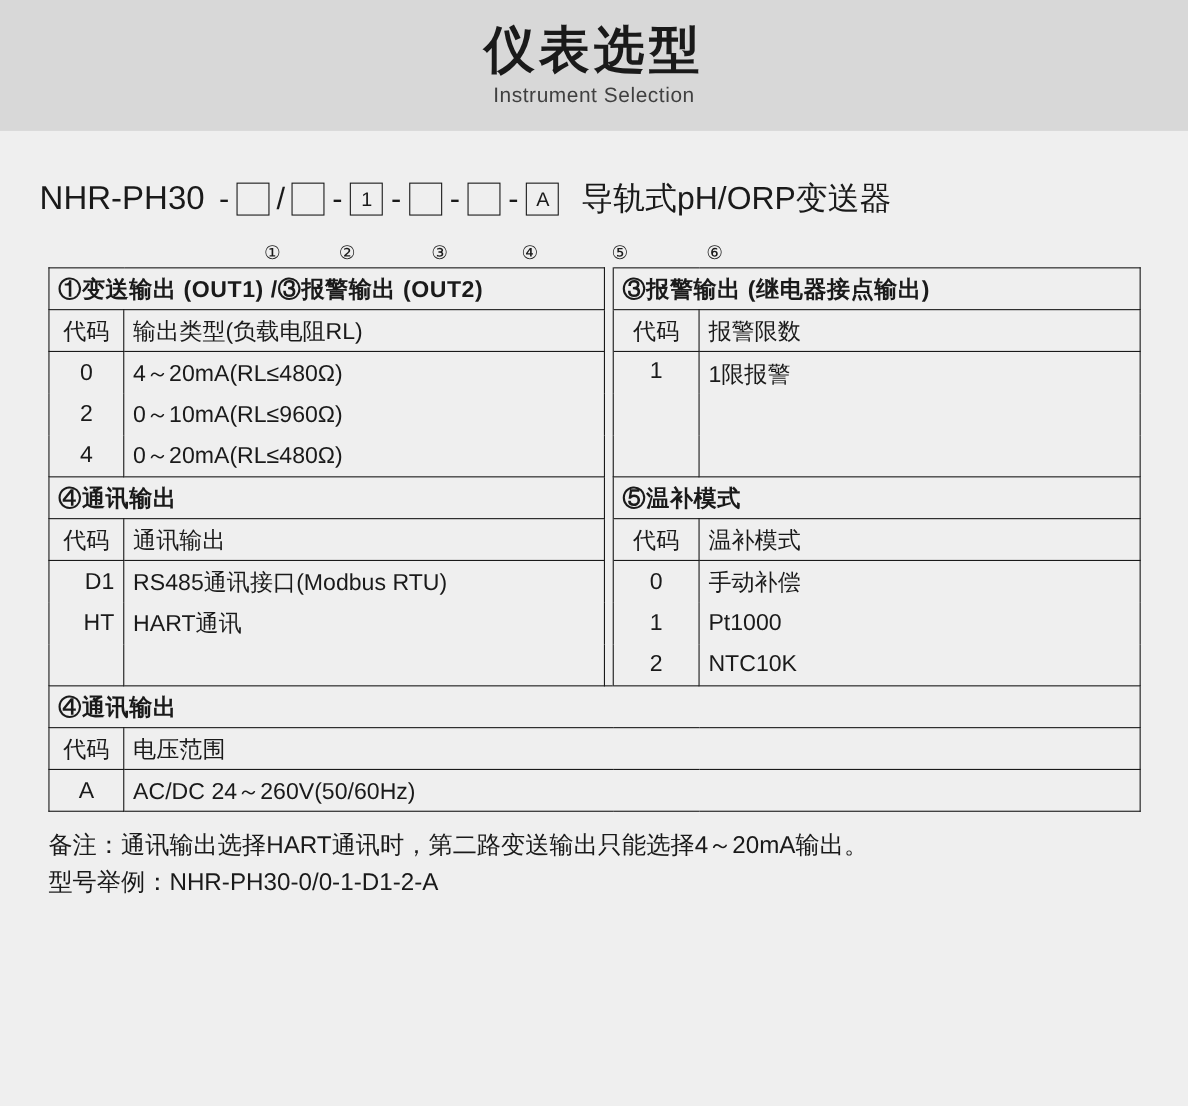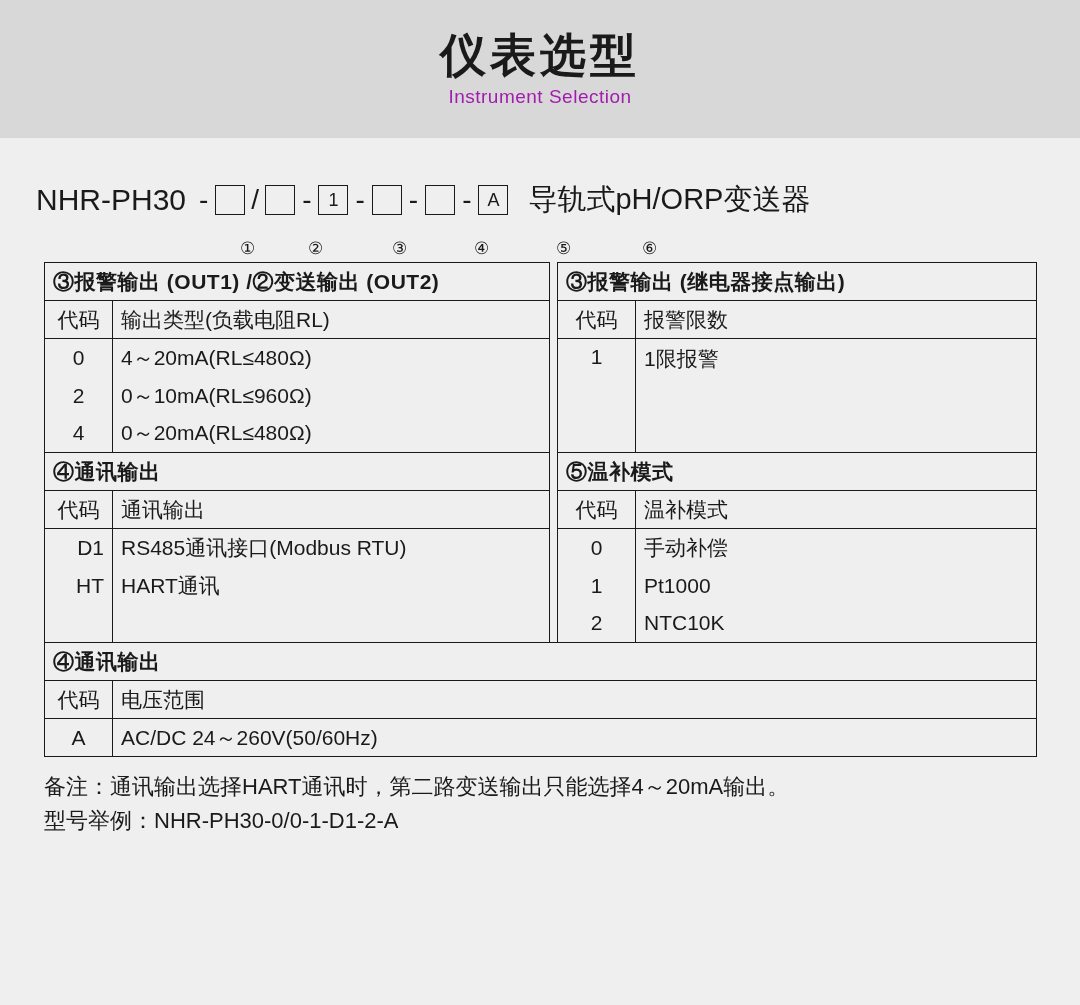--- a/index.html
+++ b/index.html
@@ -18,7 +18,7 @@
   
   .banner {
     width: 1080px;
-    height: 138px;
+    height: 119px;
     background: #d8d8d8;
     display: flex;
     flex-direction: column;

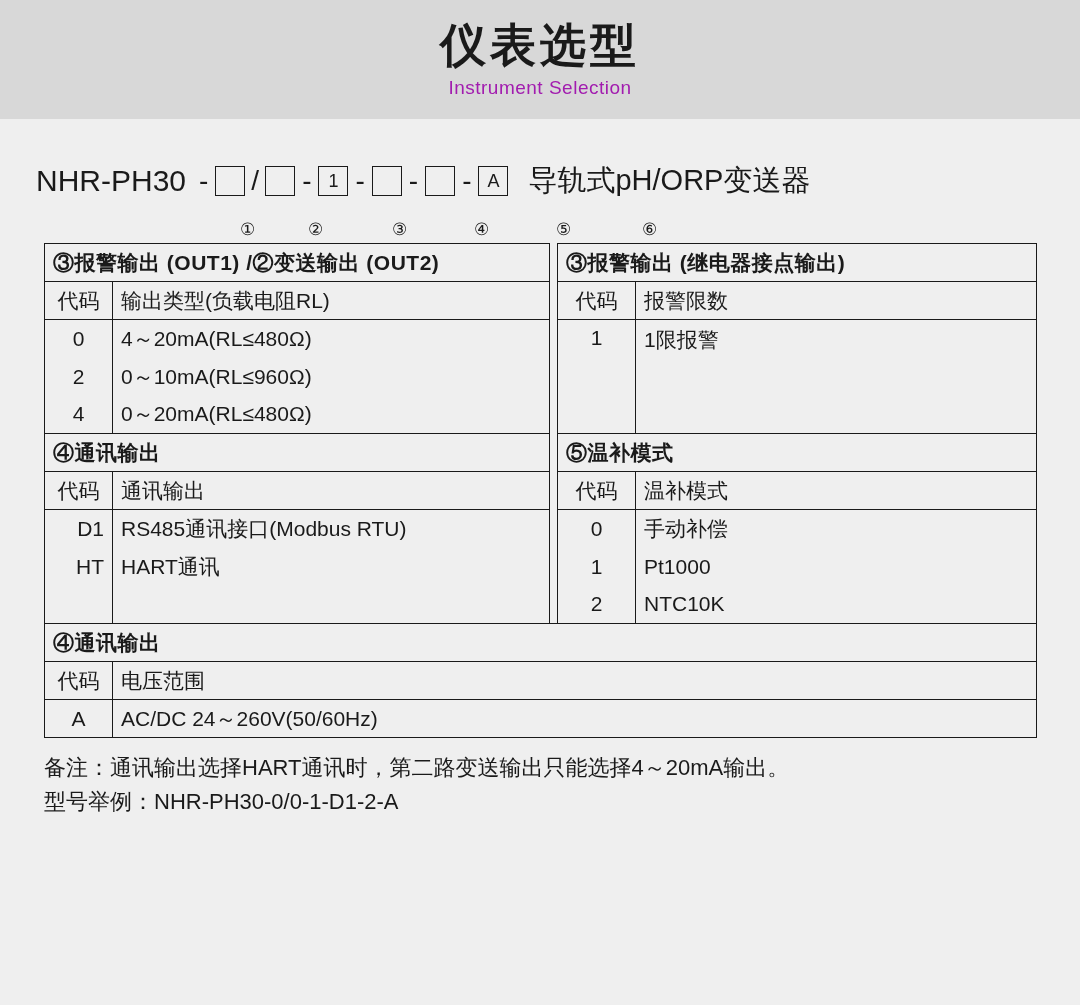--- a/index.html
+++ b/index.html
@@ -35,7 +35,7 @@
   }
   .banner-sub {
     font-size: 19px;
-    color: #a21caf;
+    color: #404040;
     margin-top: 6px;
     letter-spacing: 0.5px;
   }

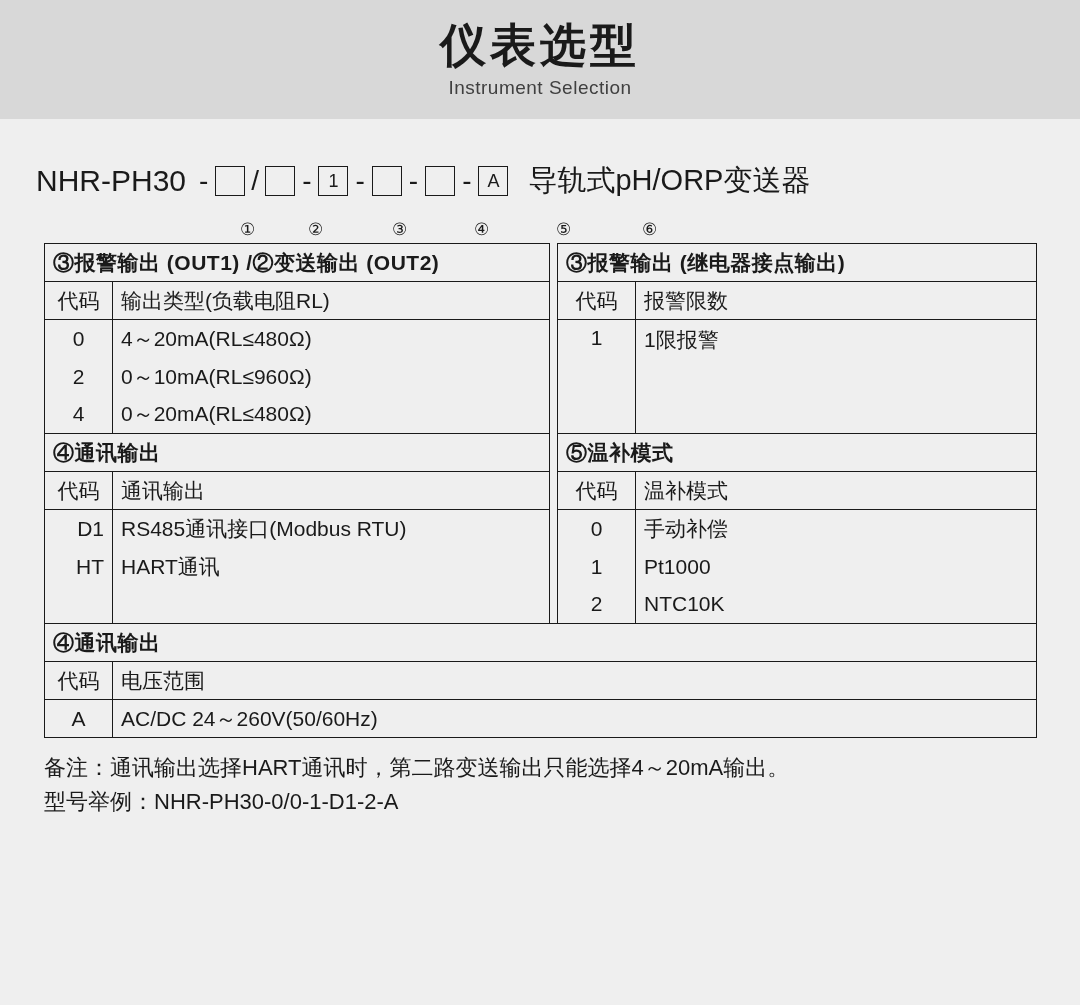--- a/index.html
+++ b/index.html
@@ -189,7 +189,7 @@
 
     <tbody>
         <tr>
-      <td class="sect-head" colspan="2">③报警输出 (OUT1) /②变送输出 (OUT2)</td>
+      <td class="sect-head" colspan="2">①变送输出 (OUT1) /③报警输出 (OUT2)</td>
       <td class="mid-gap"></td>
       <td class="sect-head" colspan="2">③报警输出 (继电器接点输出)</td>
     </tr>

